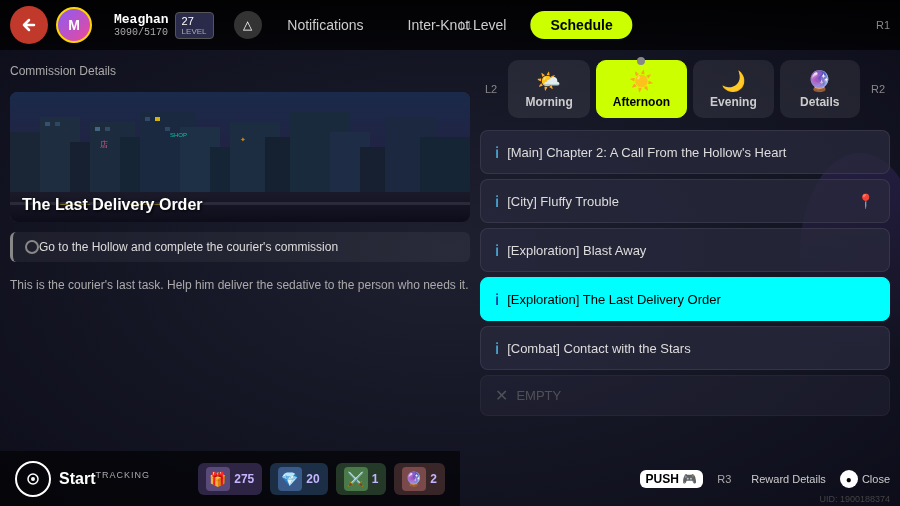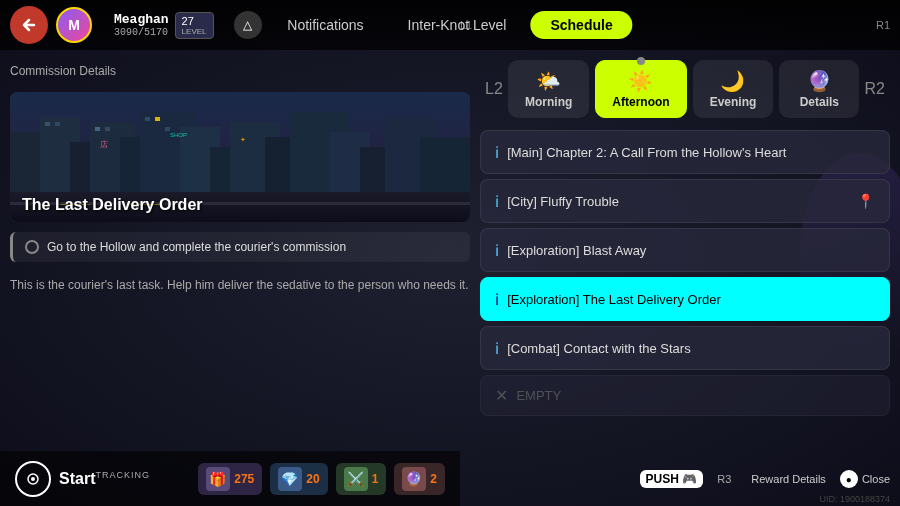--- a/index.html
+++ b/index.html
@@ -328,7 +328,7 @@
 
     .l2-label, .r2-label {
       color: #888;
-      font-size: 16px;
+      font-size: 11px;
     }
 
     .time-tabs {

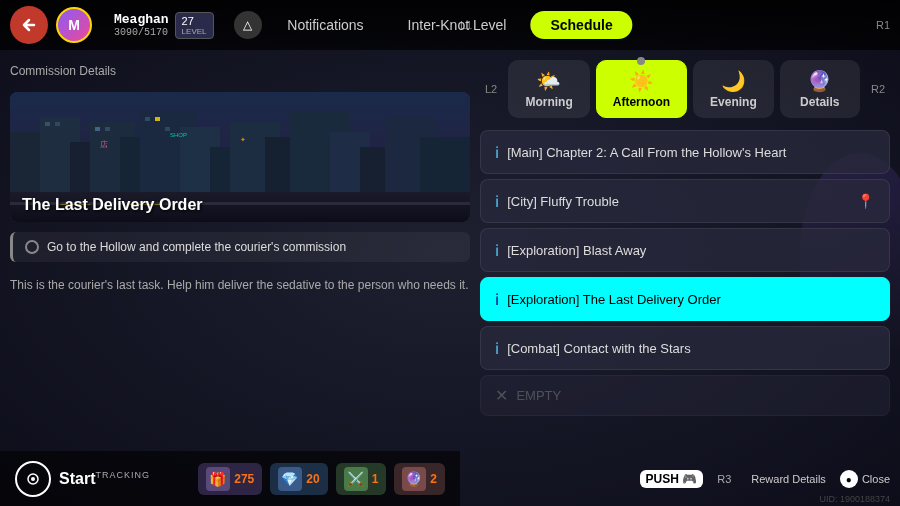--- a/index.html
+++ b/index.html
@@ -208,7 +208,6 @@
     .task-item {
       display: flex;
       align-items: center;
-      gap: 8px;
       padding: 8px 12px;
       background: rgba(255,255,255,0.05);
       border-radius: 6px;

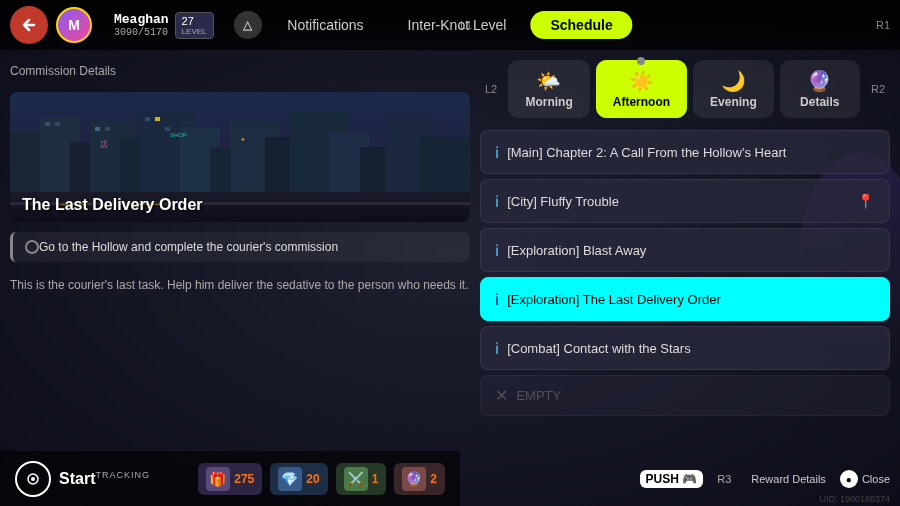--- a/index.html
+++ b/index.html
@@ -303,7 +303,7 @@
       font-size: 14px;
     }
     .reward-count {
-      color: #f97316;
+      color: #c4b5fd;
       font-size: 12px;
       font-weight: bold;
     }

